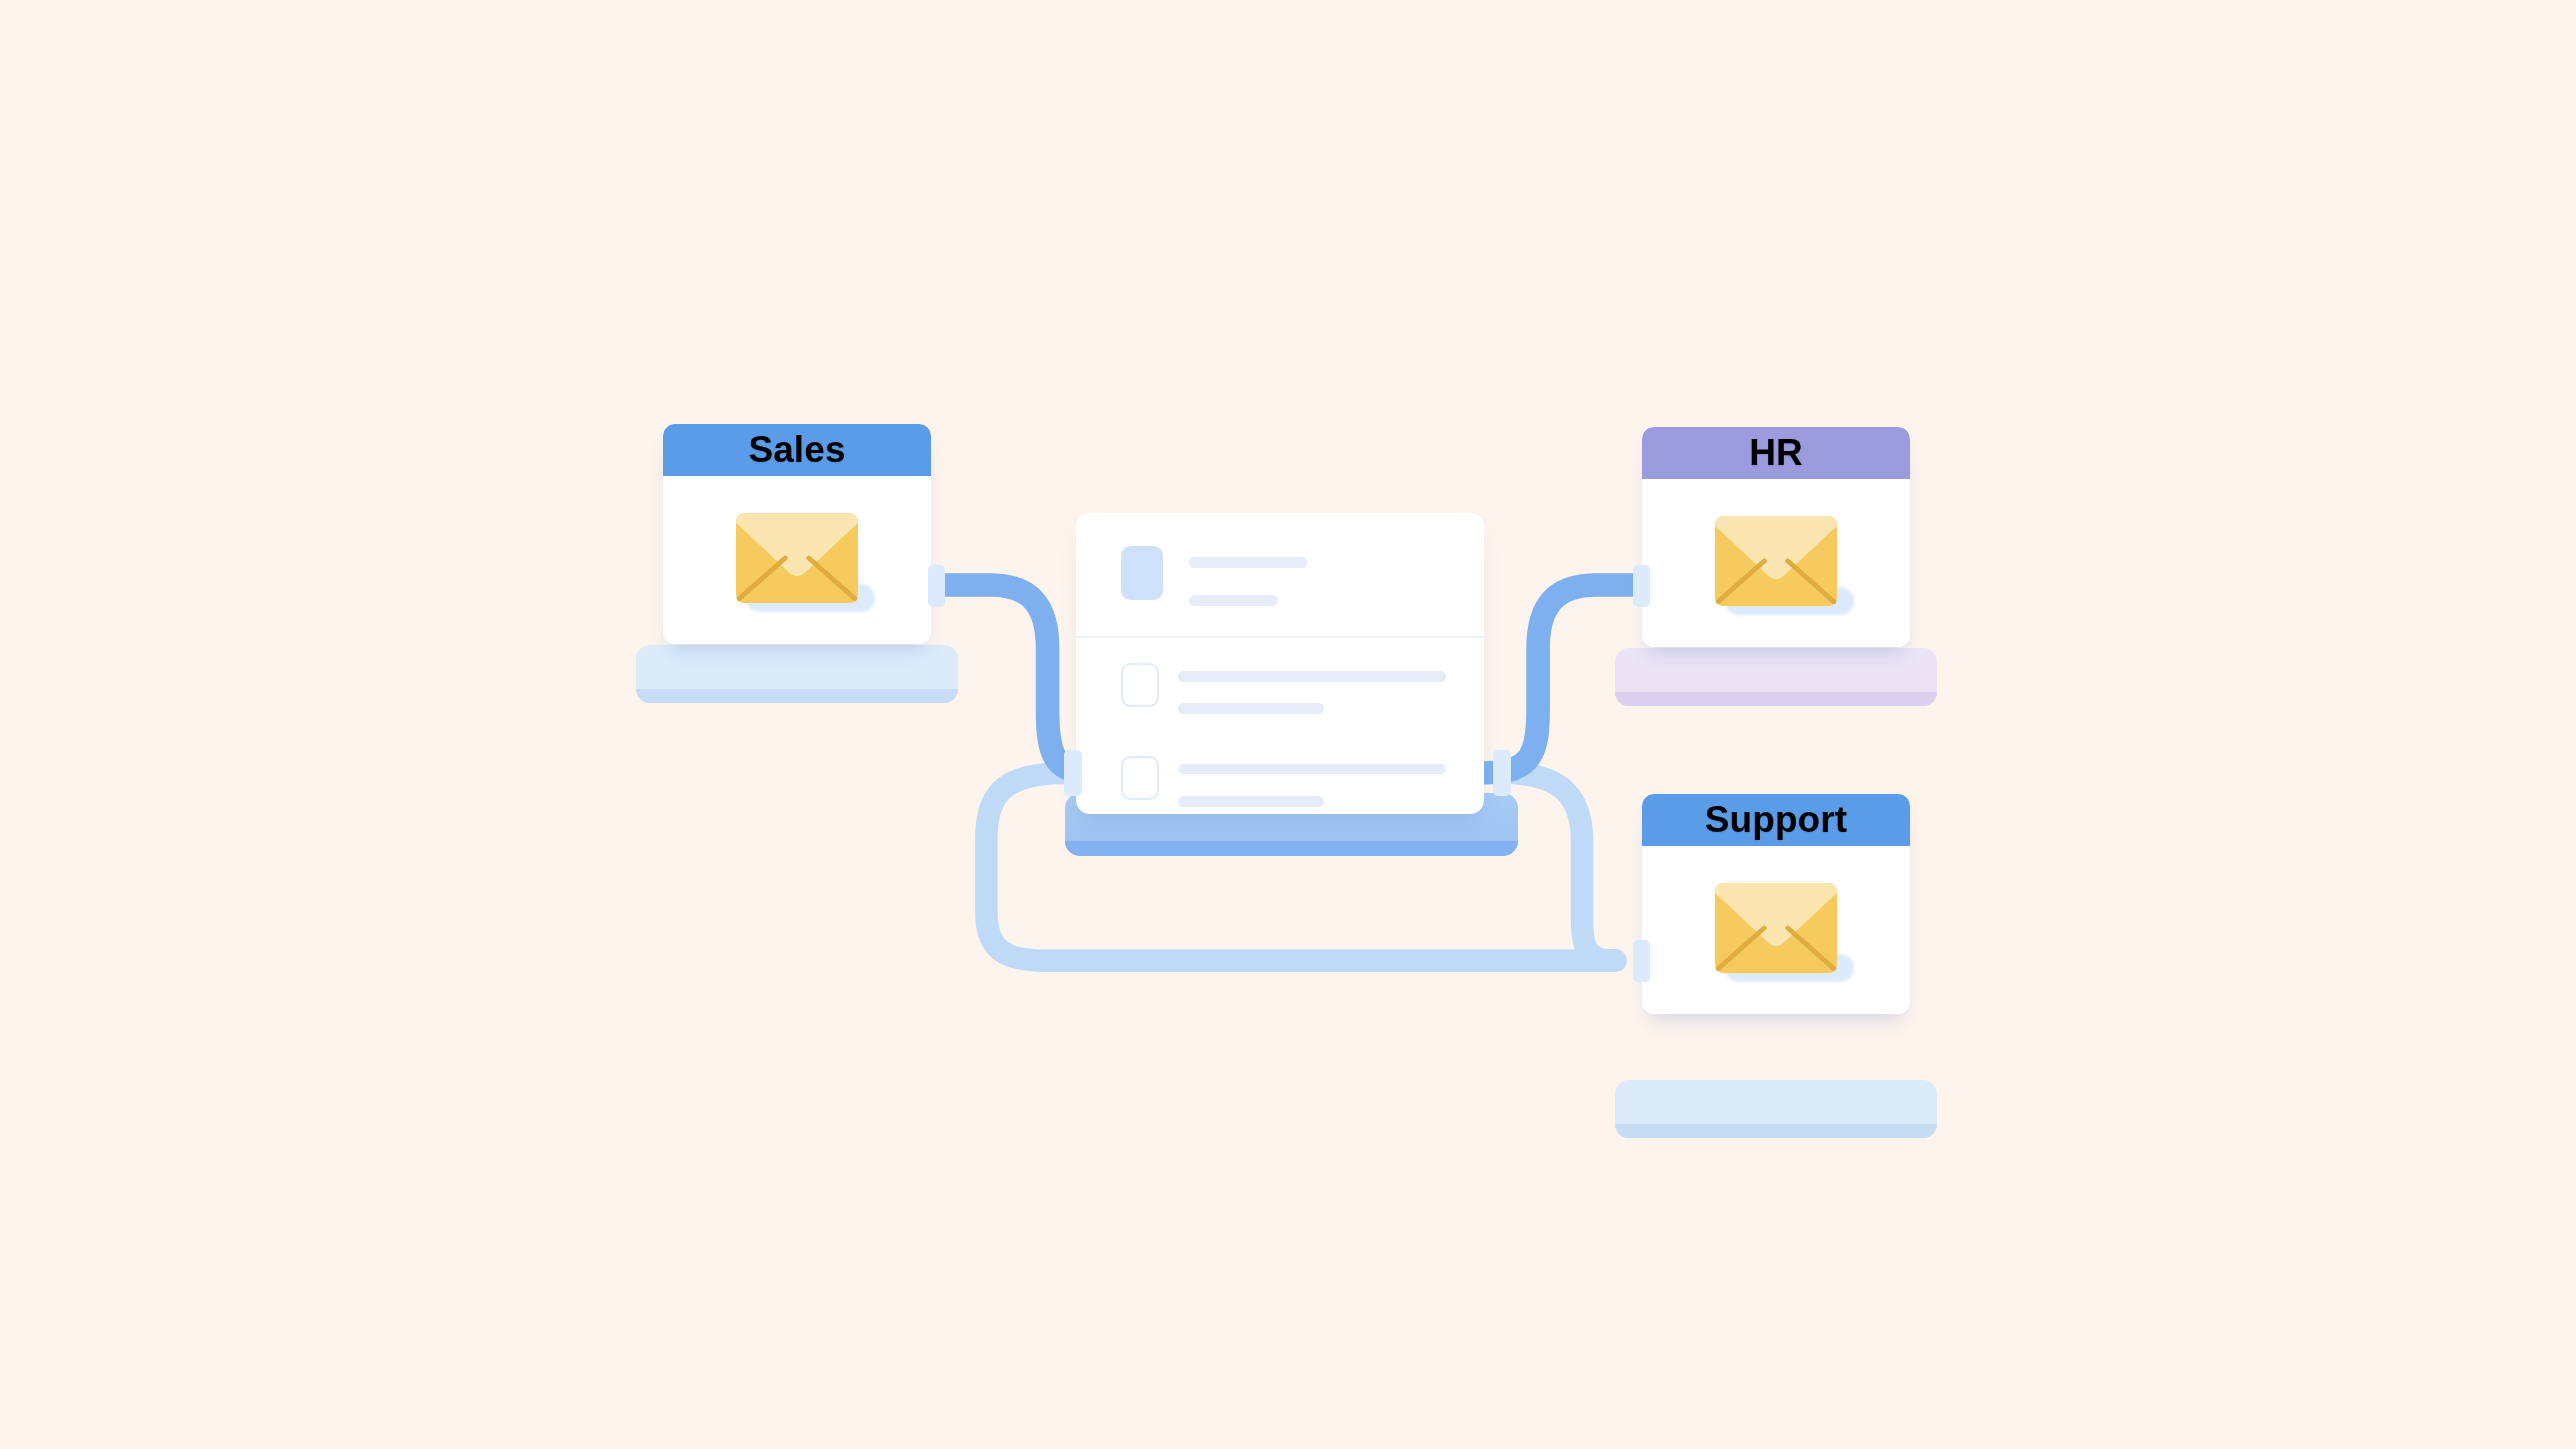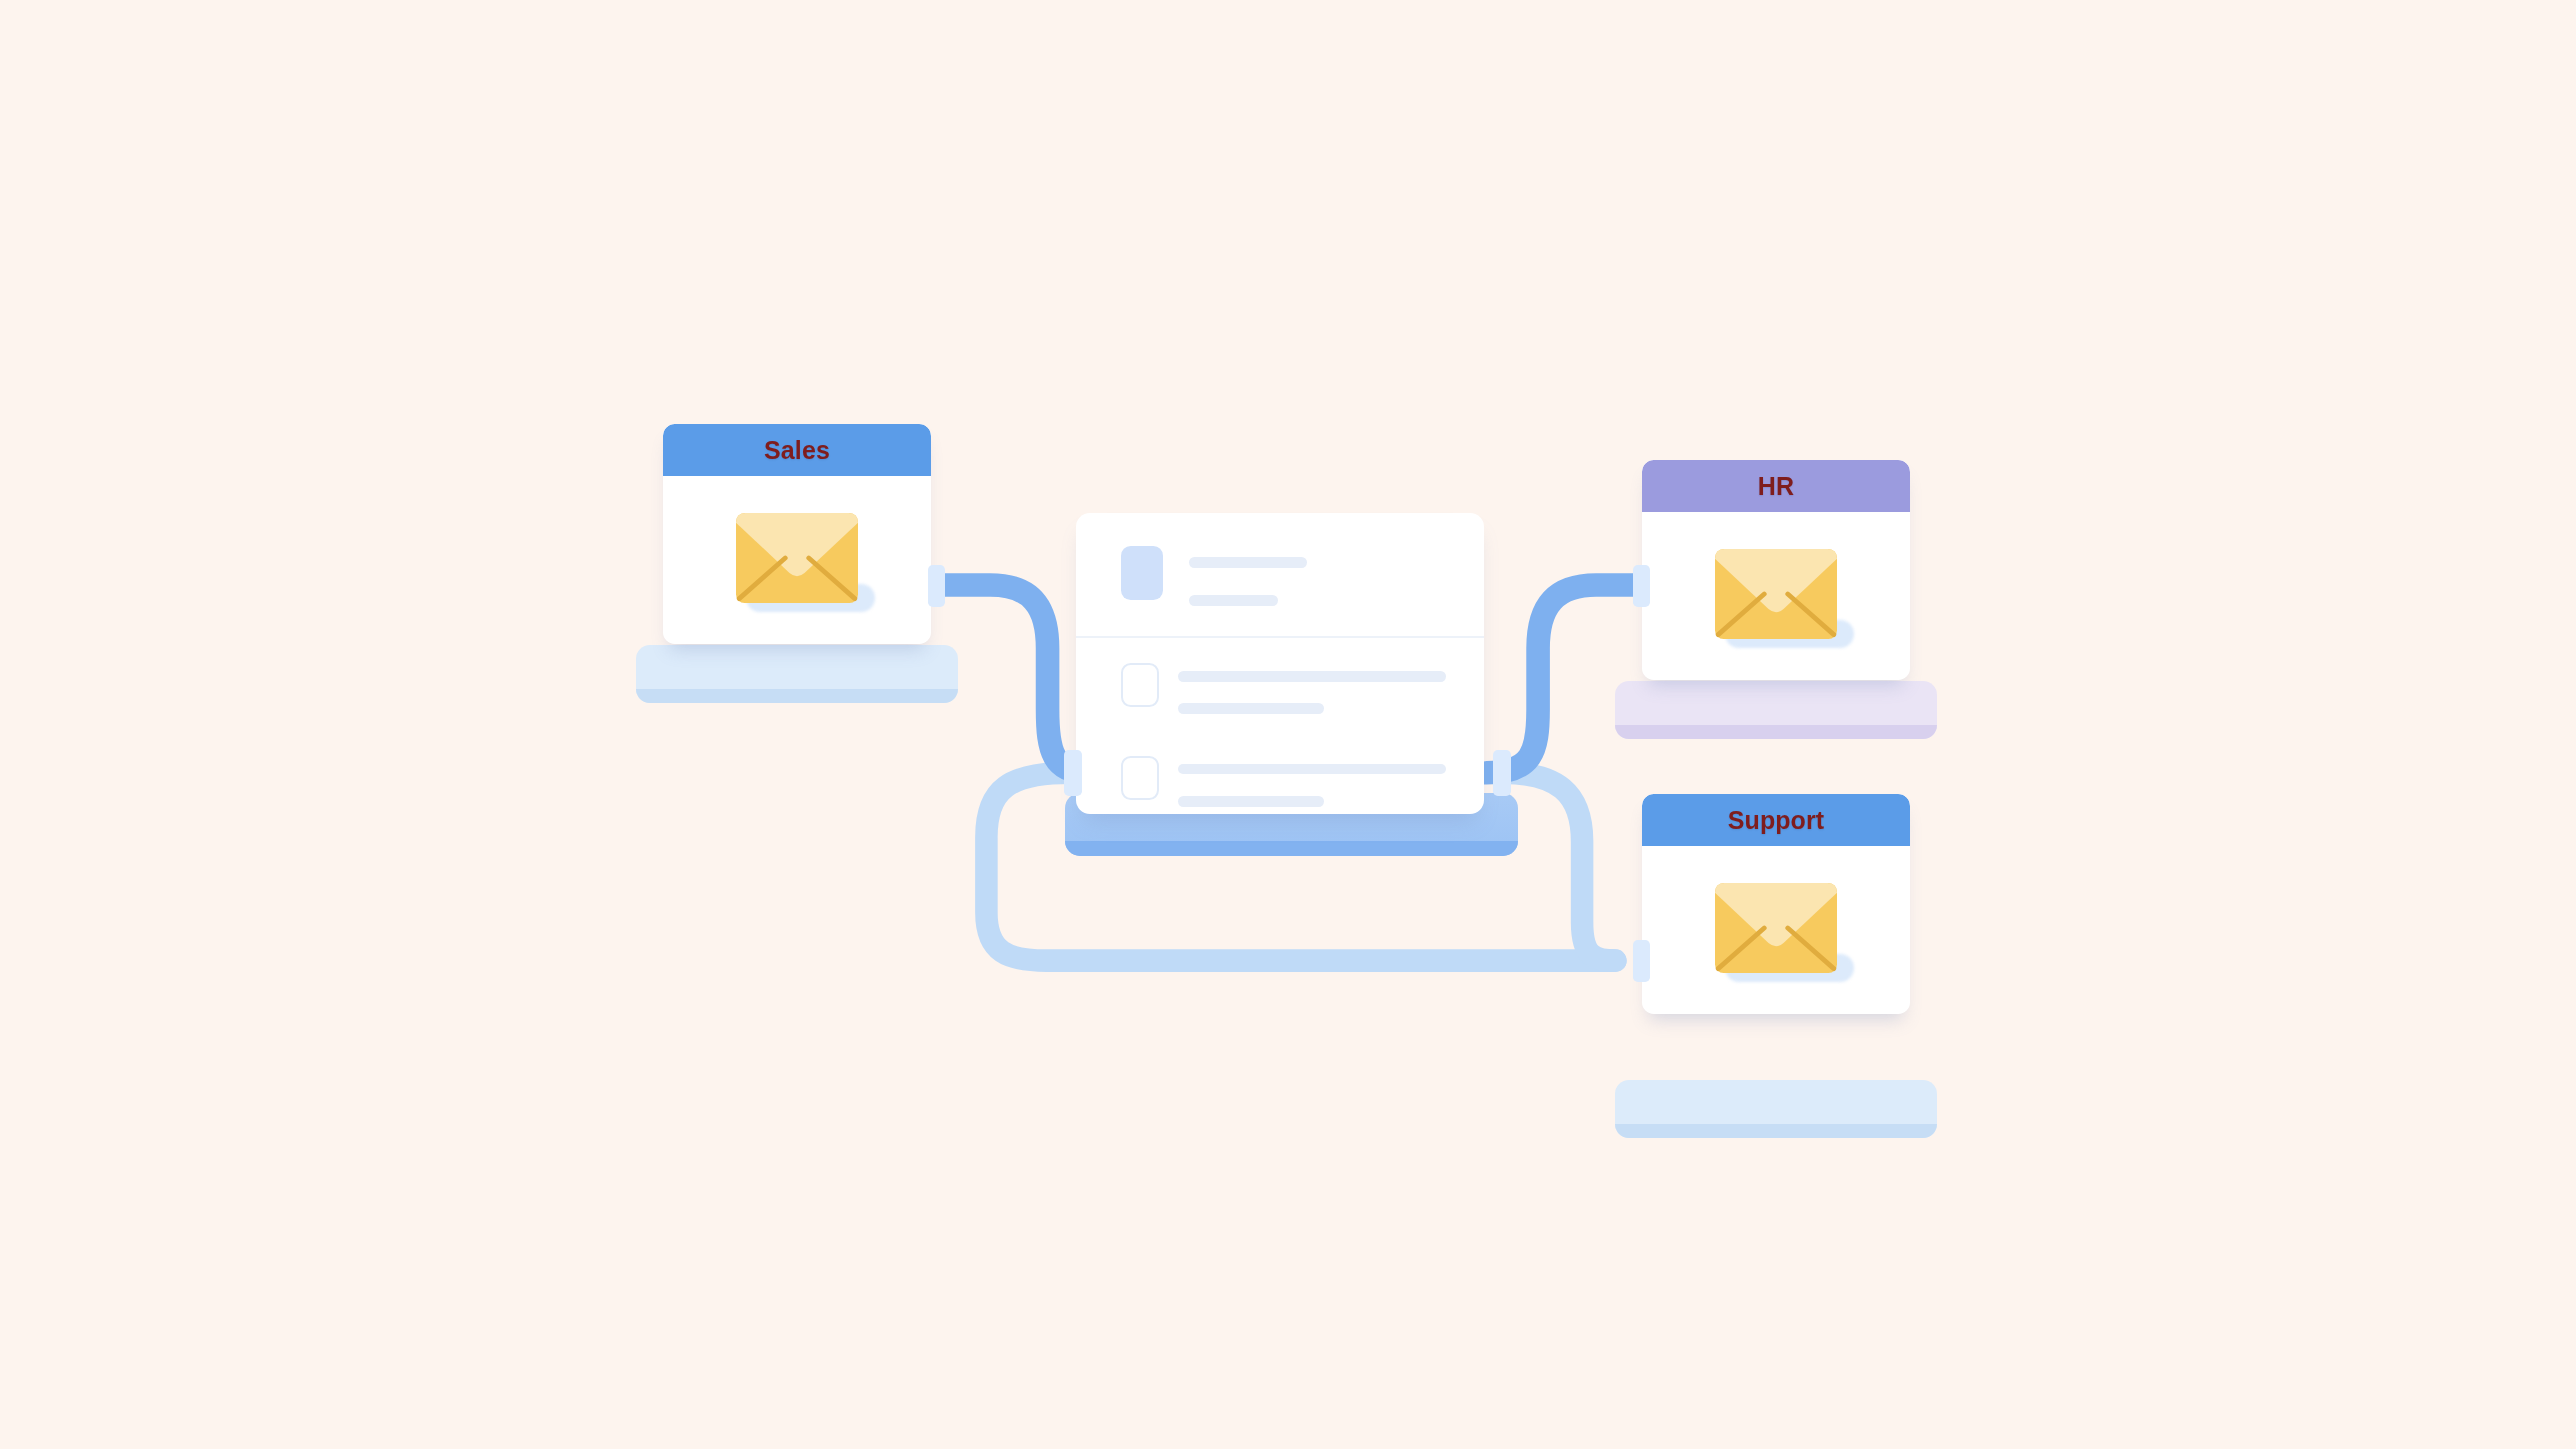--- a/index.html
+++ b/index.html
@@ -39,7 +39,7 @@
     border-radius:11.8px 11.8px 0 0;
   }
   .dept .header span{
-    color:#7f1d1d;font-size:25px;font-weight:bold;letter-spacing:0.1px;
+    color:#000000;font-size:37px;font-weight:bold;letter-spacing:0.1px;
     text-shadow:0 1.1px 1.6px rgba(40,70,130,.18);
     text-align:right;
   }

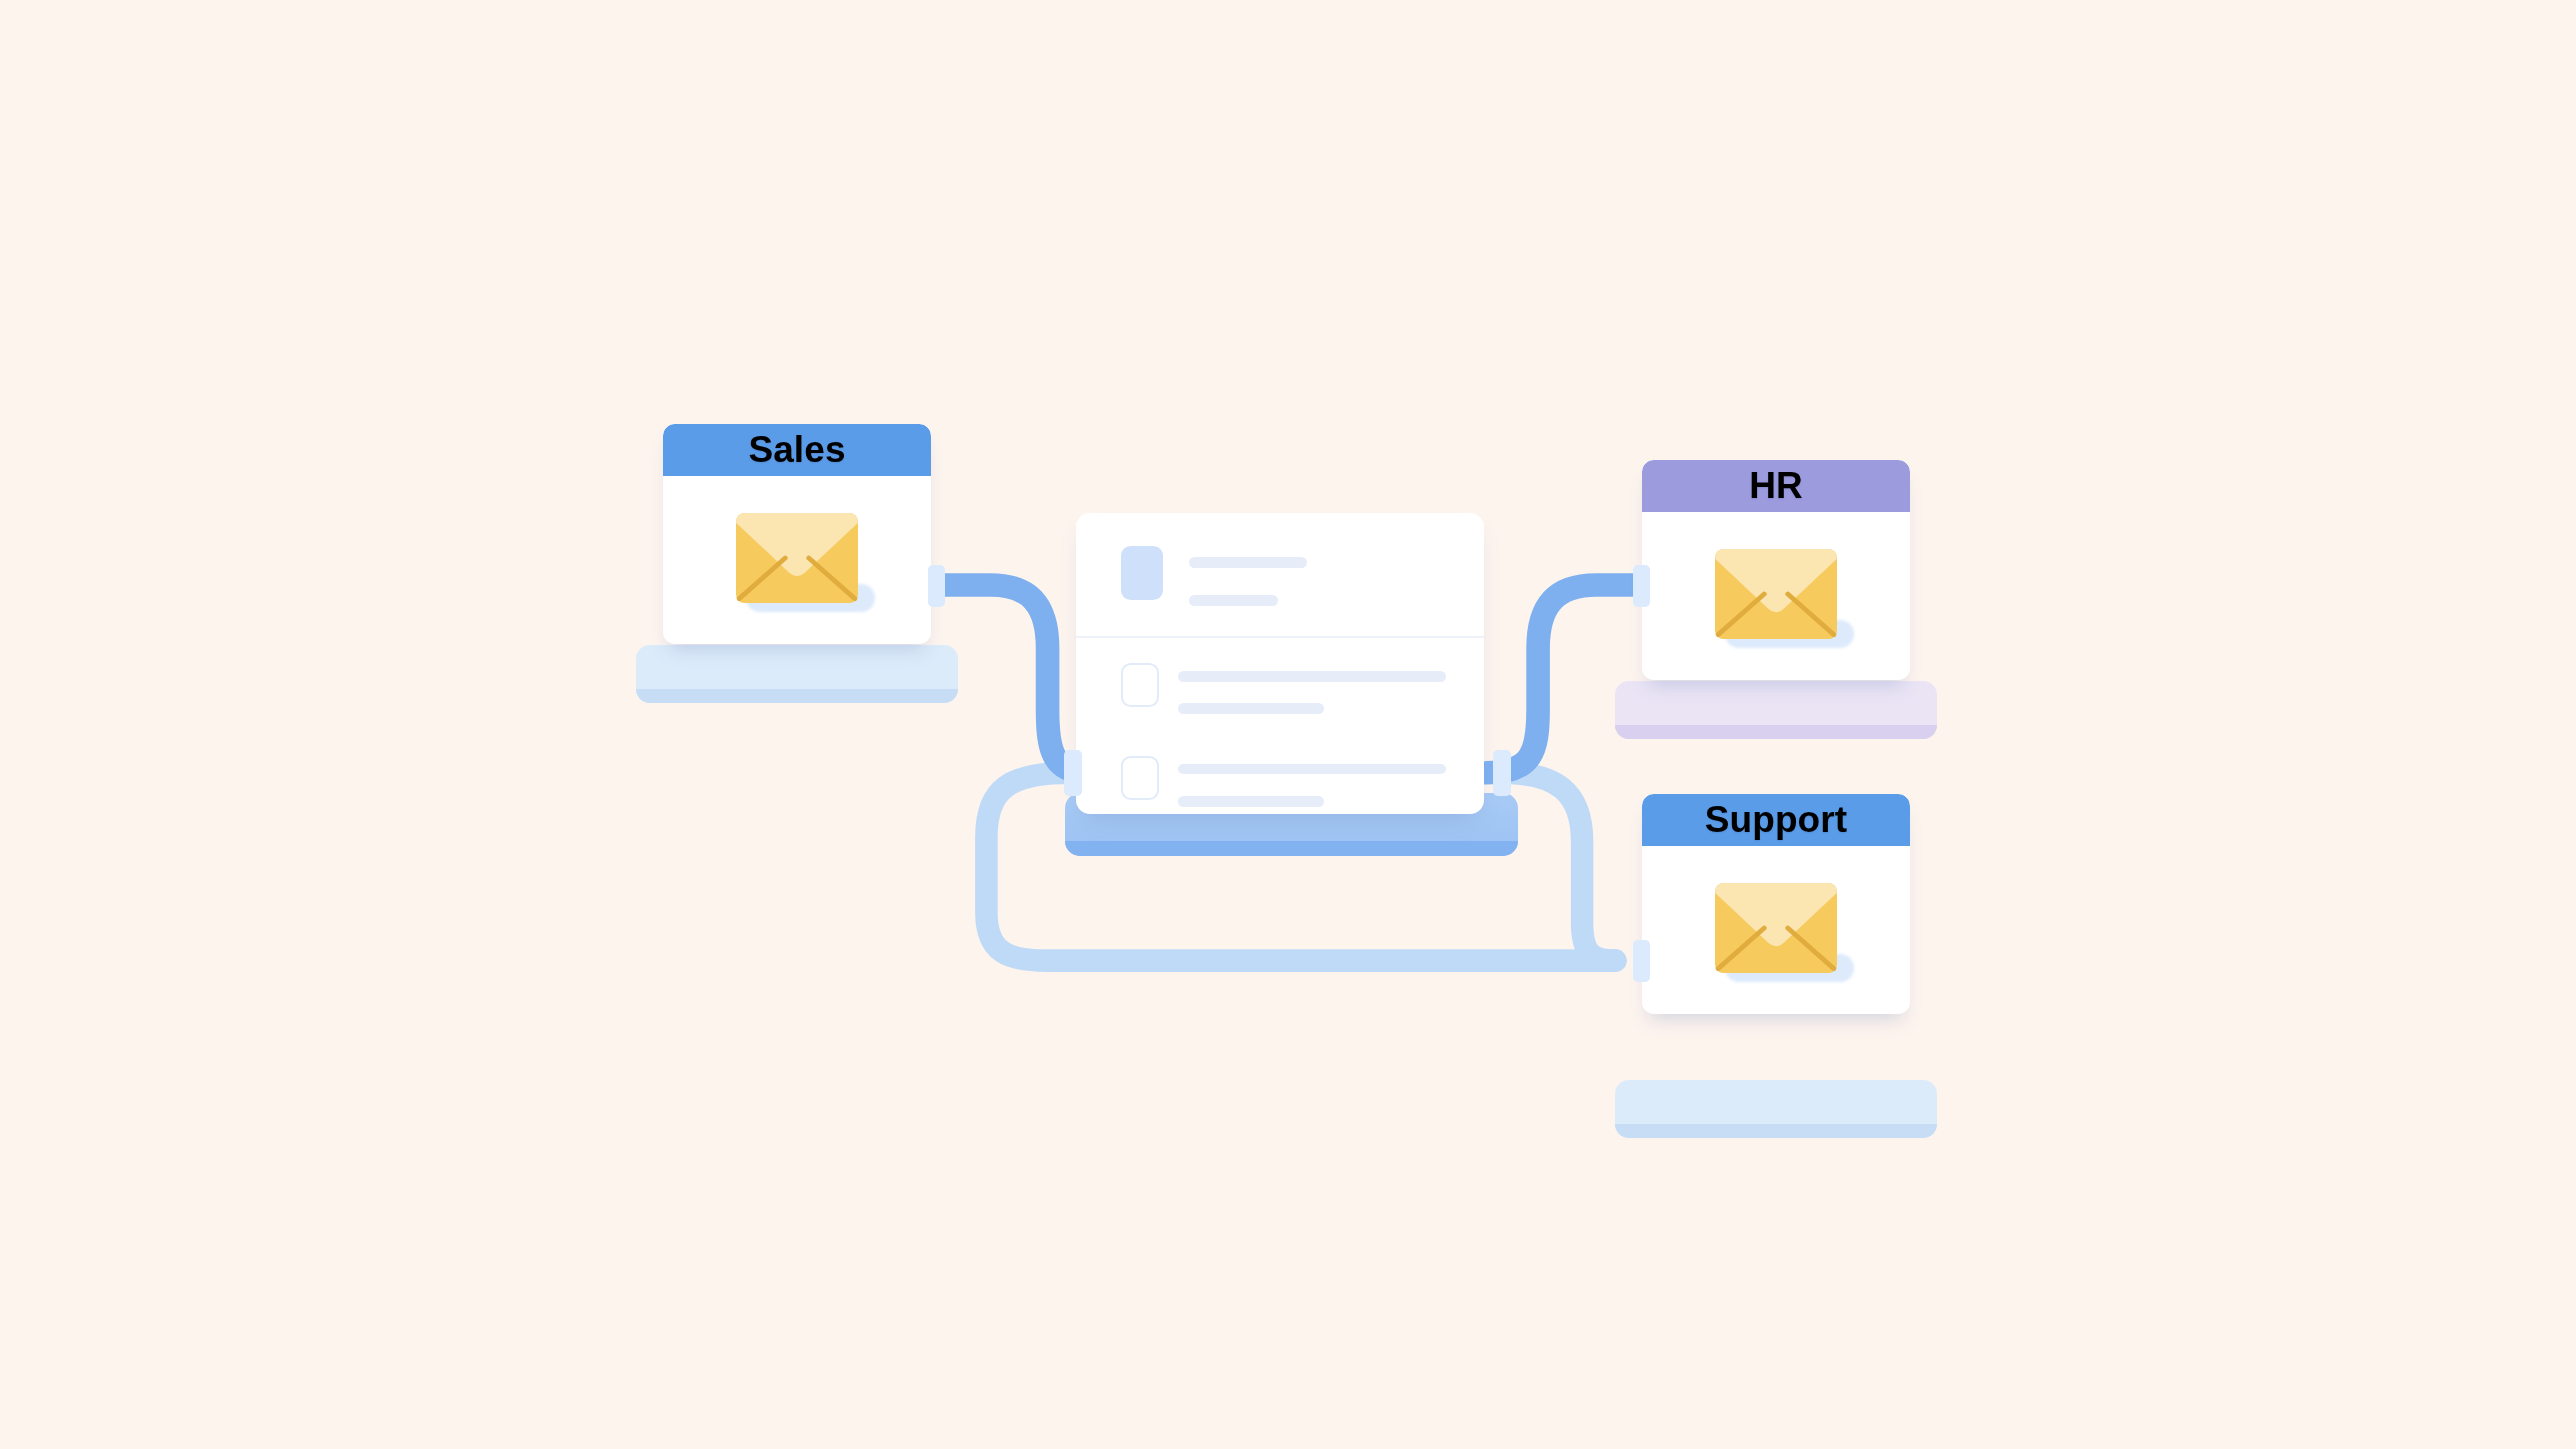--- a/index.html
+++ b/index.html
@@ -173,7 +173,7 @@
   <div class="port" style="position:absolute;left:1064px;top:750px;width:18px;height:46px;"></div>
   <div class="port" style="position:absolute;left:1493px;top:750px;width:18px;height:46px;"></div>
 
-  <div class="dept" id="card-hr" style="left:1615px;top:427px;width:322px;height:279px;margin-top:33px;">
+  <div class="dept" id="card-hr" style="left:1615px;top:427px;width:322px;height:279px;">
     <div class="pedestal" style="background:#eae4f5;">
       <div class="lip" style="background:#d8d0ee;"></div>
     </div>

